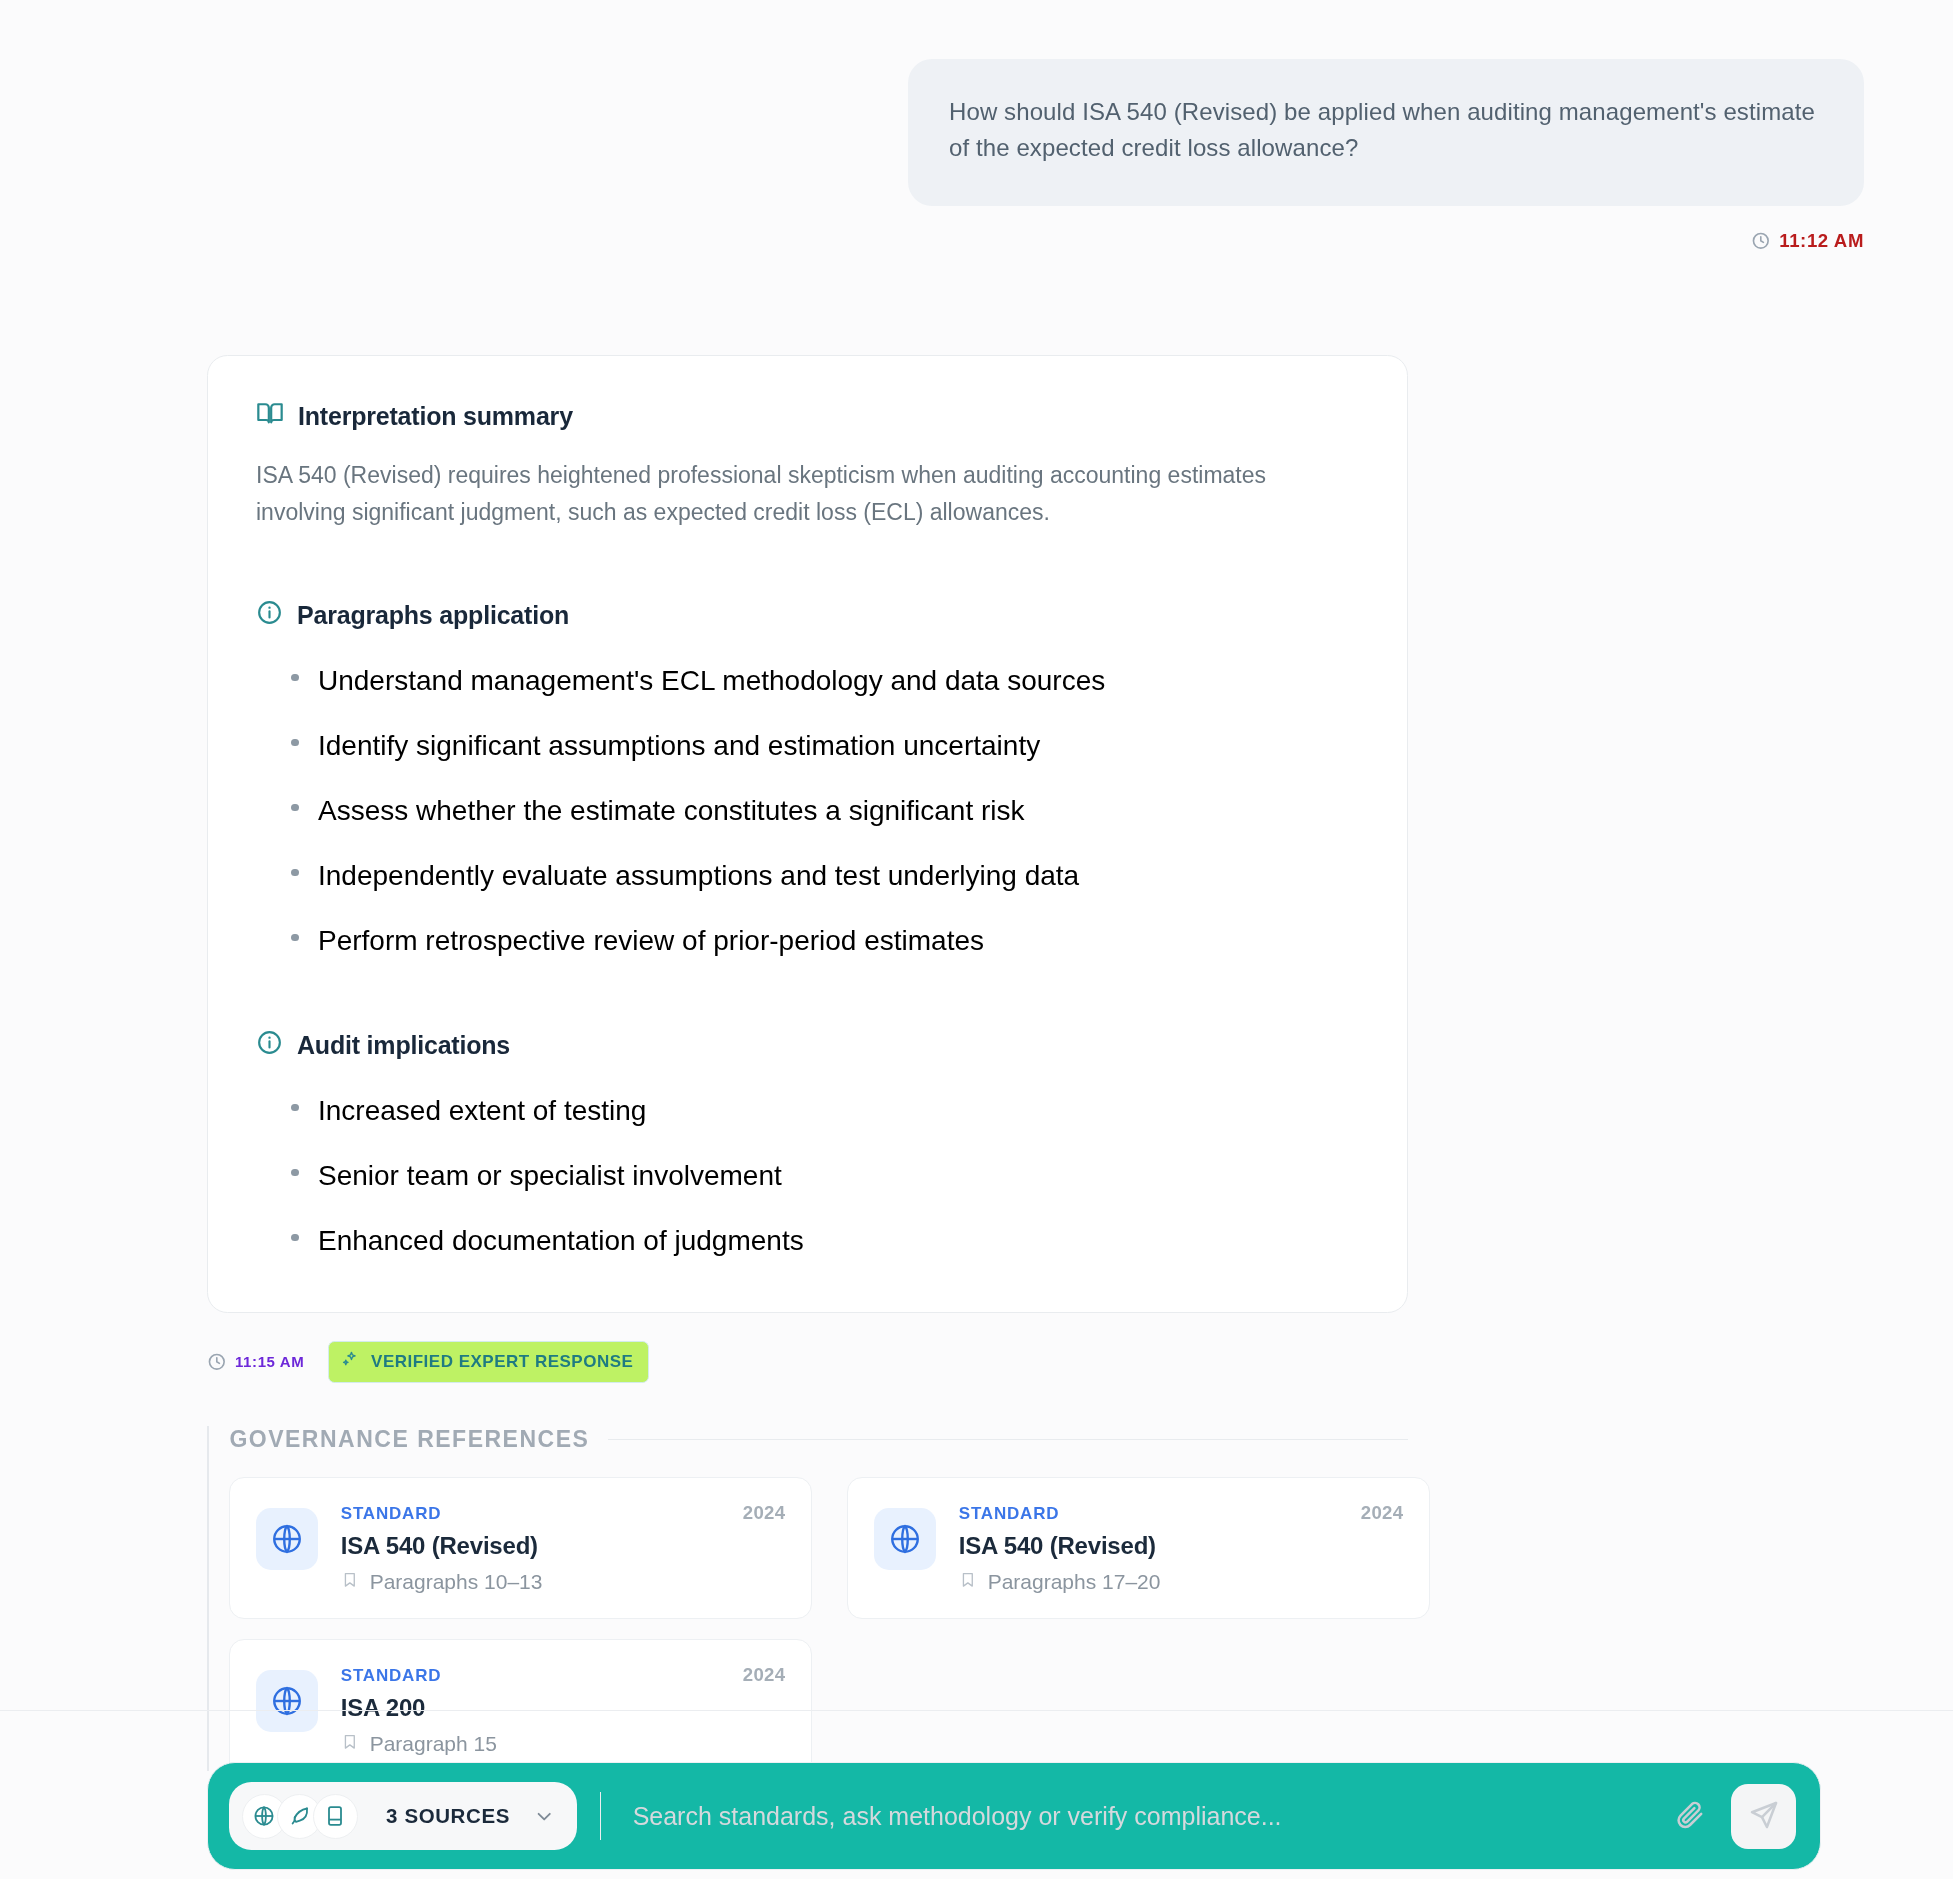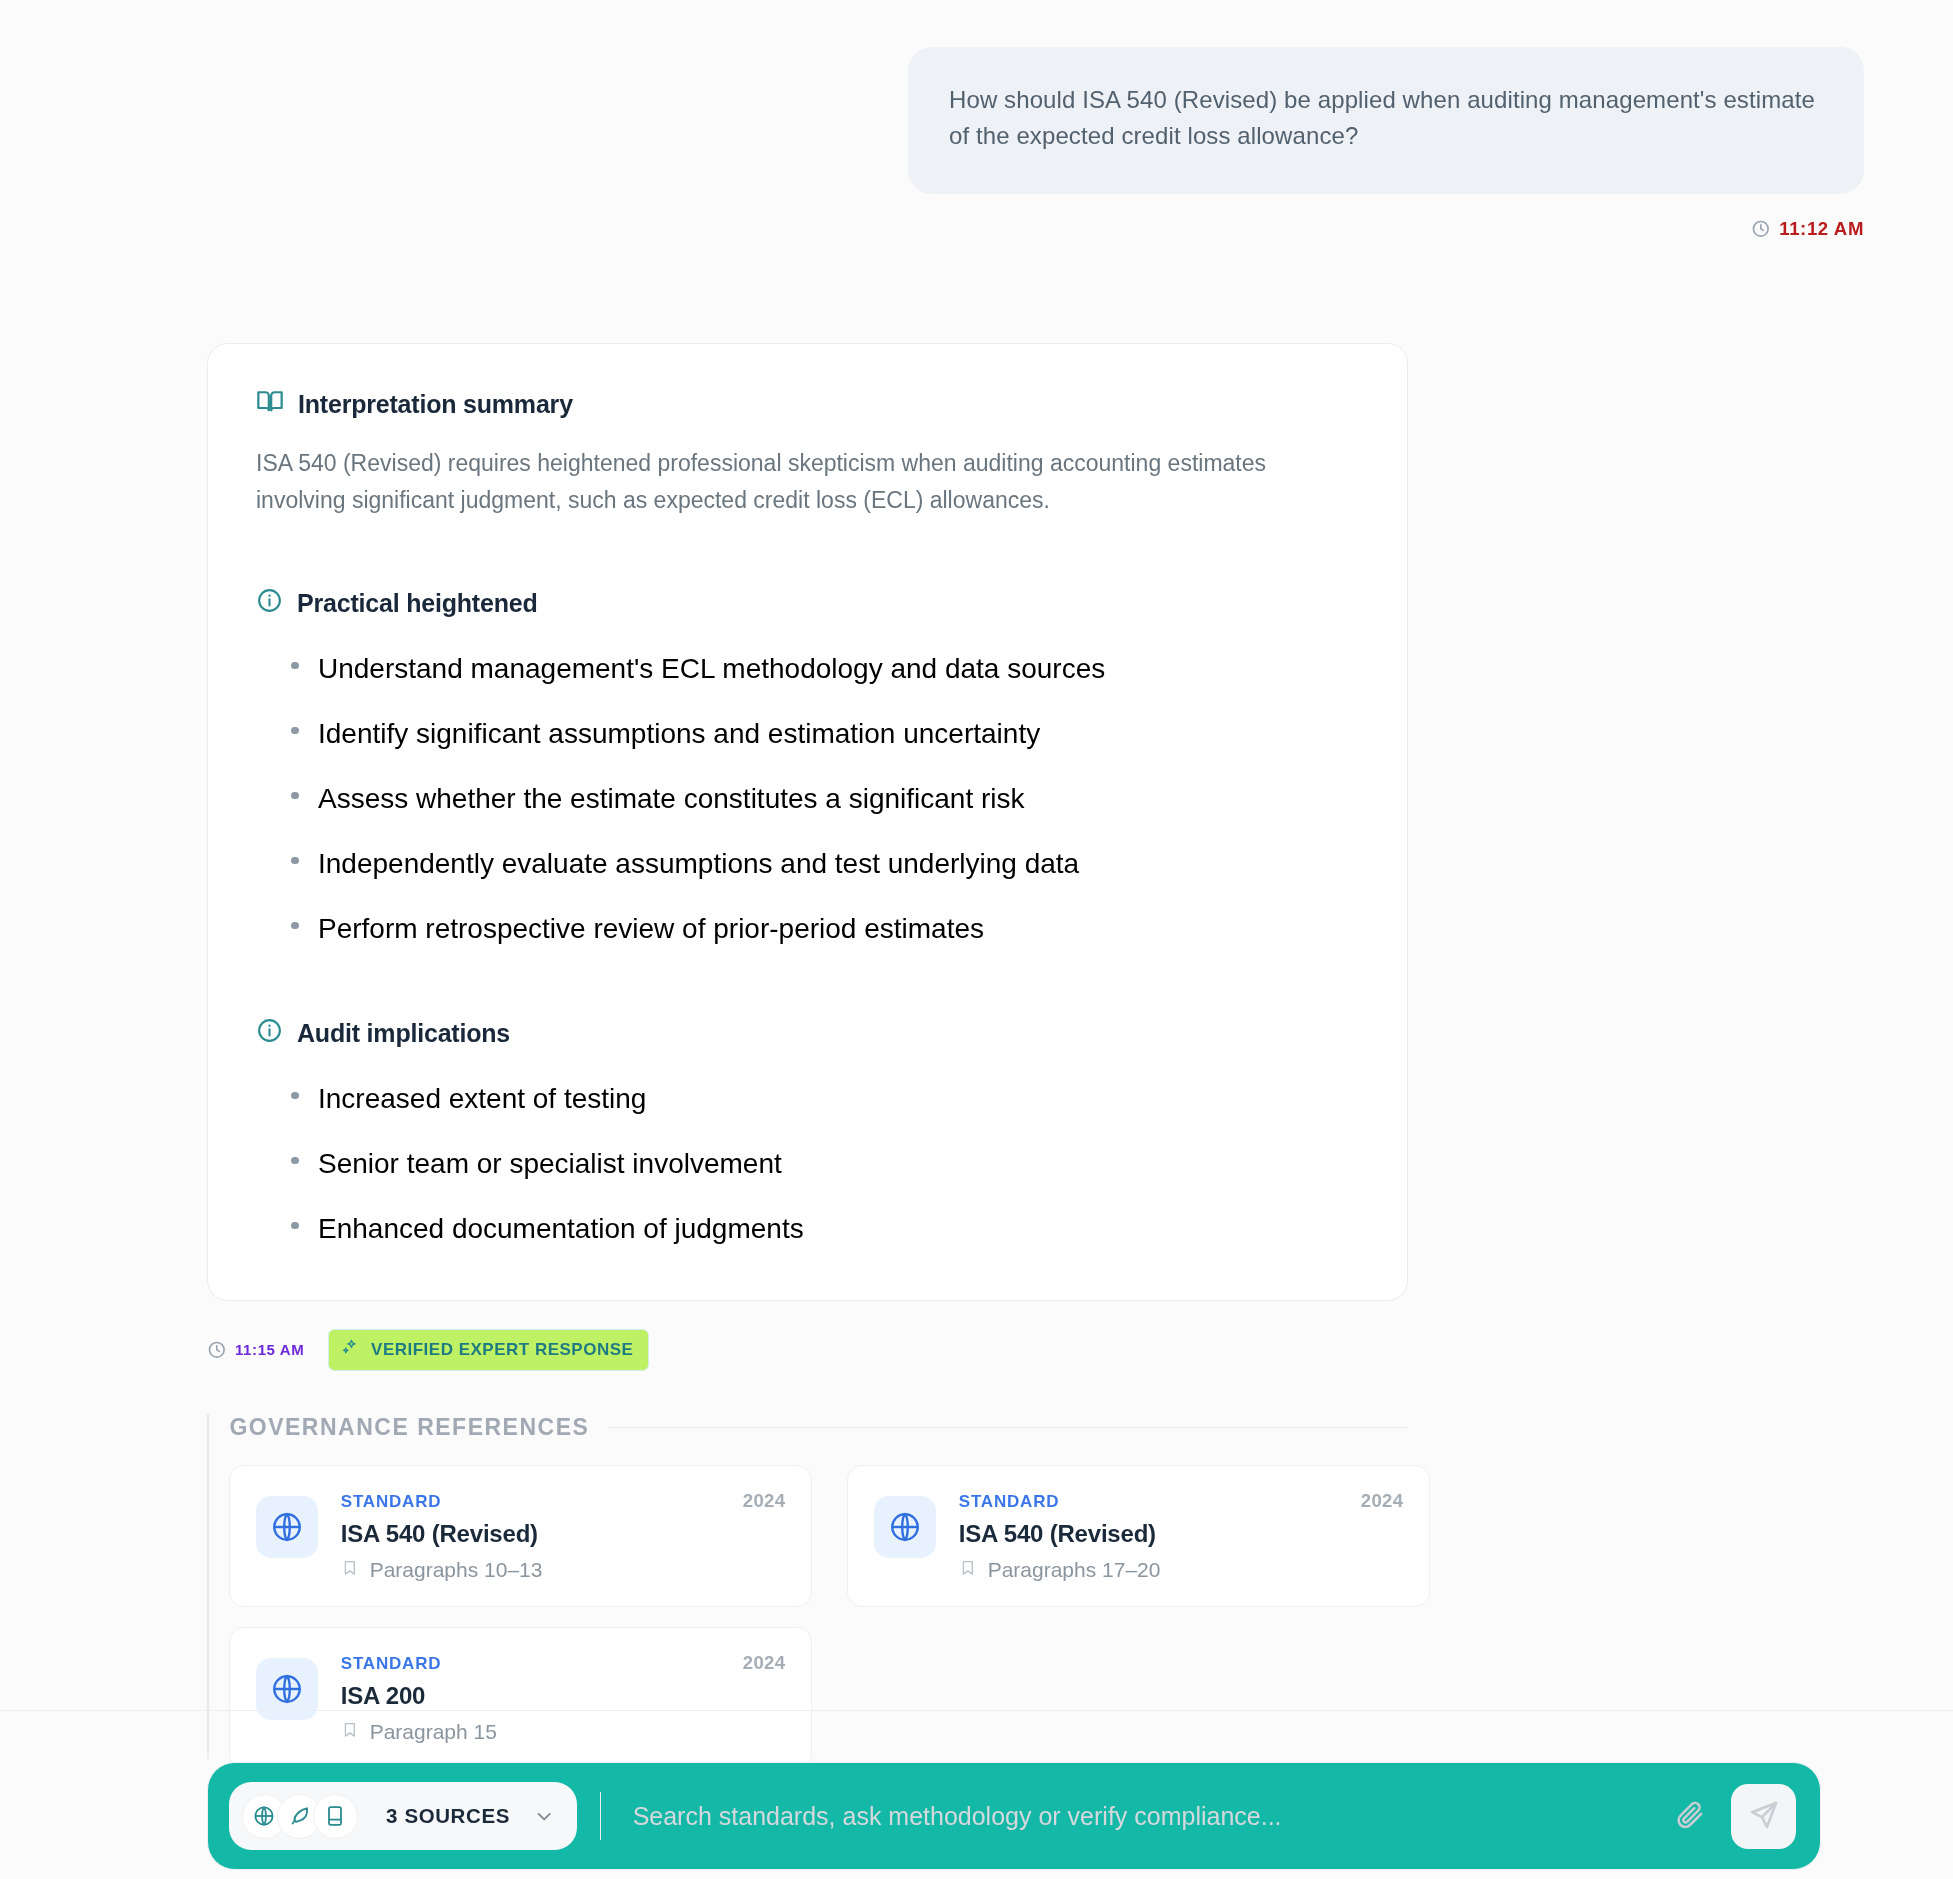--- a/index.html
+++ b/index.html
@@ -23,7 +23,7 @@
   
   .conversation {
     position: absolute;
-    left: 0; top: 0;
+    left: 0; top: 12px;
     width: 1953px;
     height: 1710px;
     padding: 0;

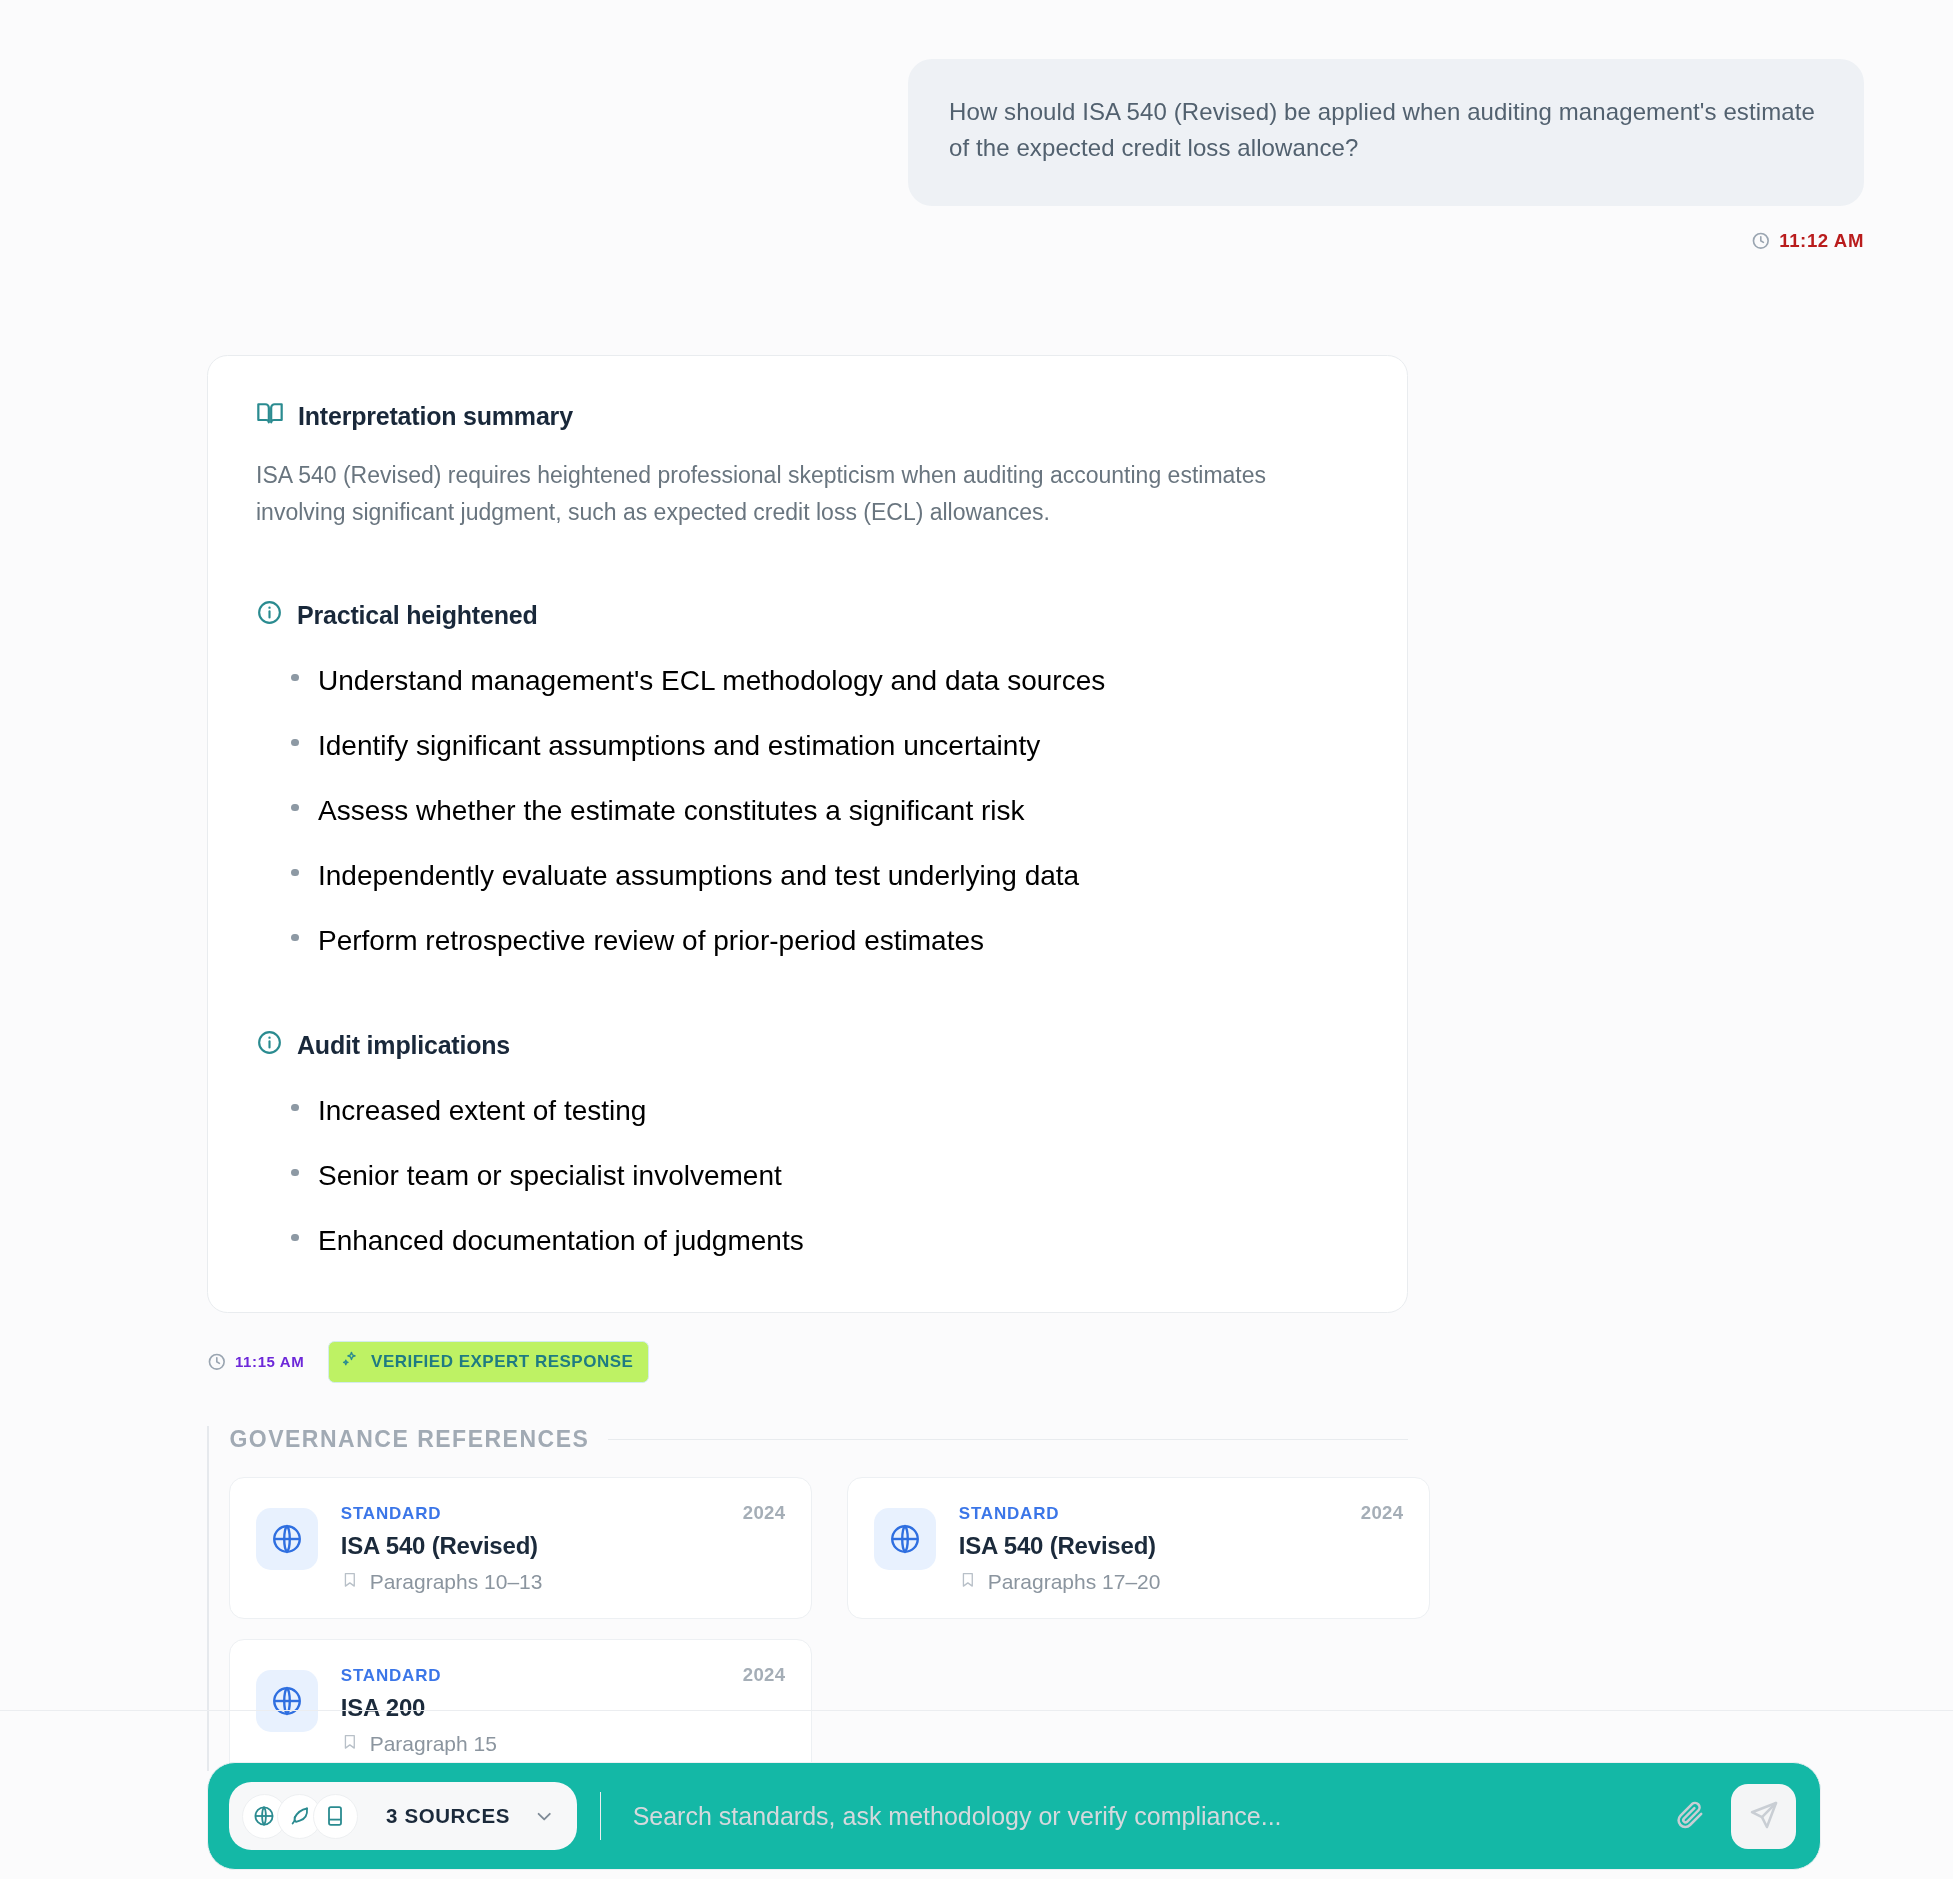--- a/index.html
+++ b/index.html
@@ -368,7 +368,7 @@
               <circle cx="12" cy="7.7" r="1.05" fill="#2a8b90" stroke="none"></circle>
             </svg>
           </span>
-          <span>Practical heightened</span>
+          <span>Paragraphs application</span>
         </div>
         <ul class="bullets">
           <li>Understand management's ECL methodology and data sources</li>

